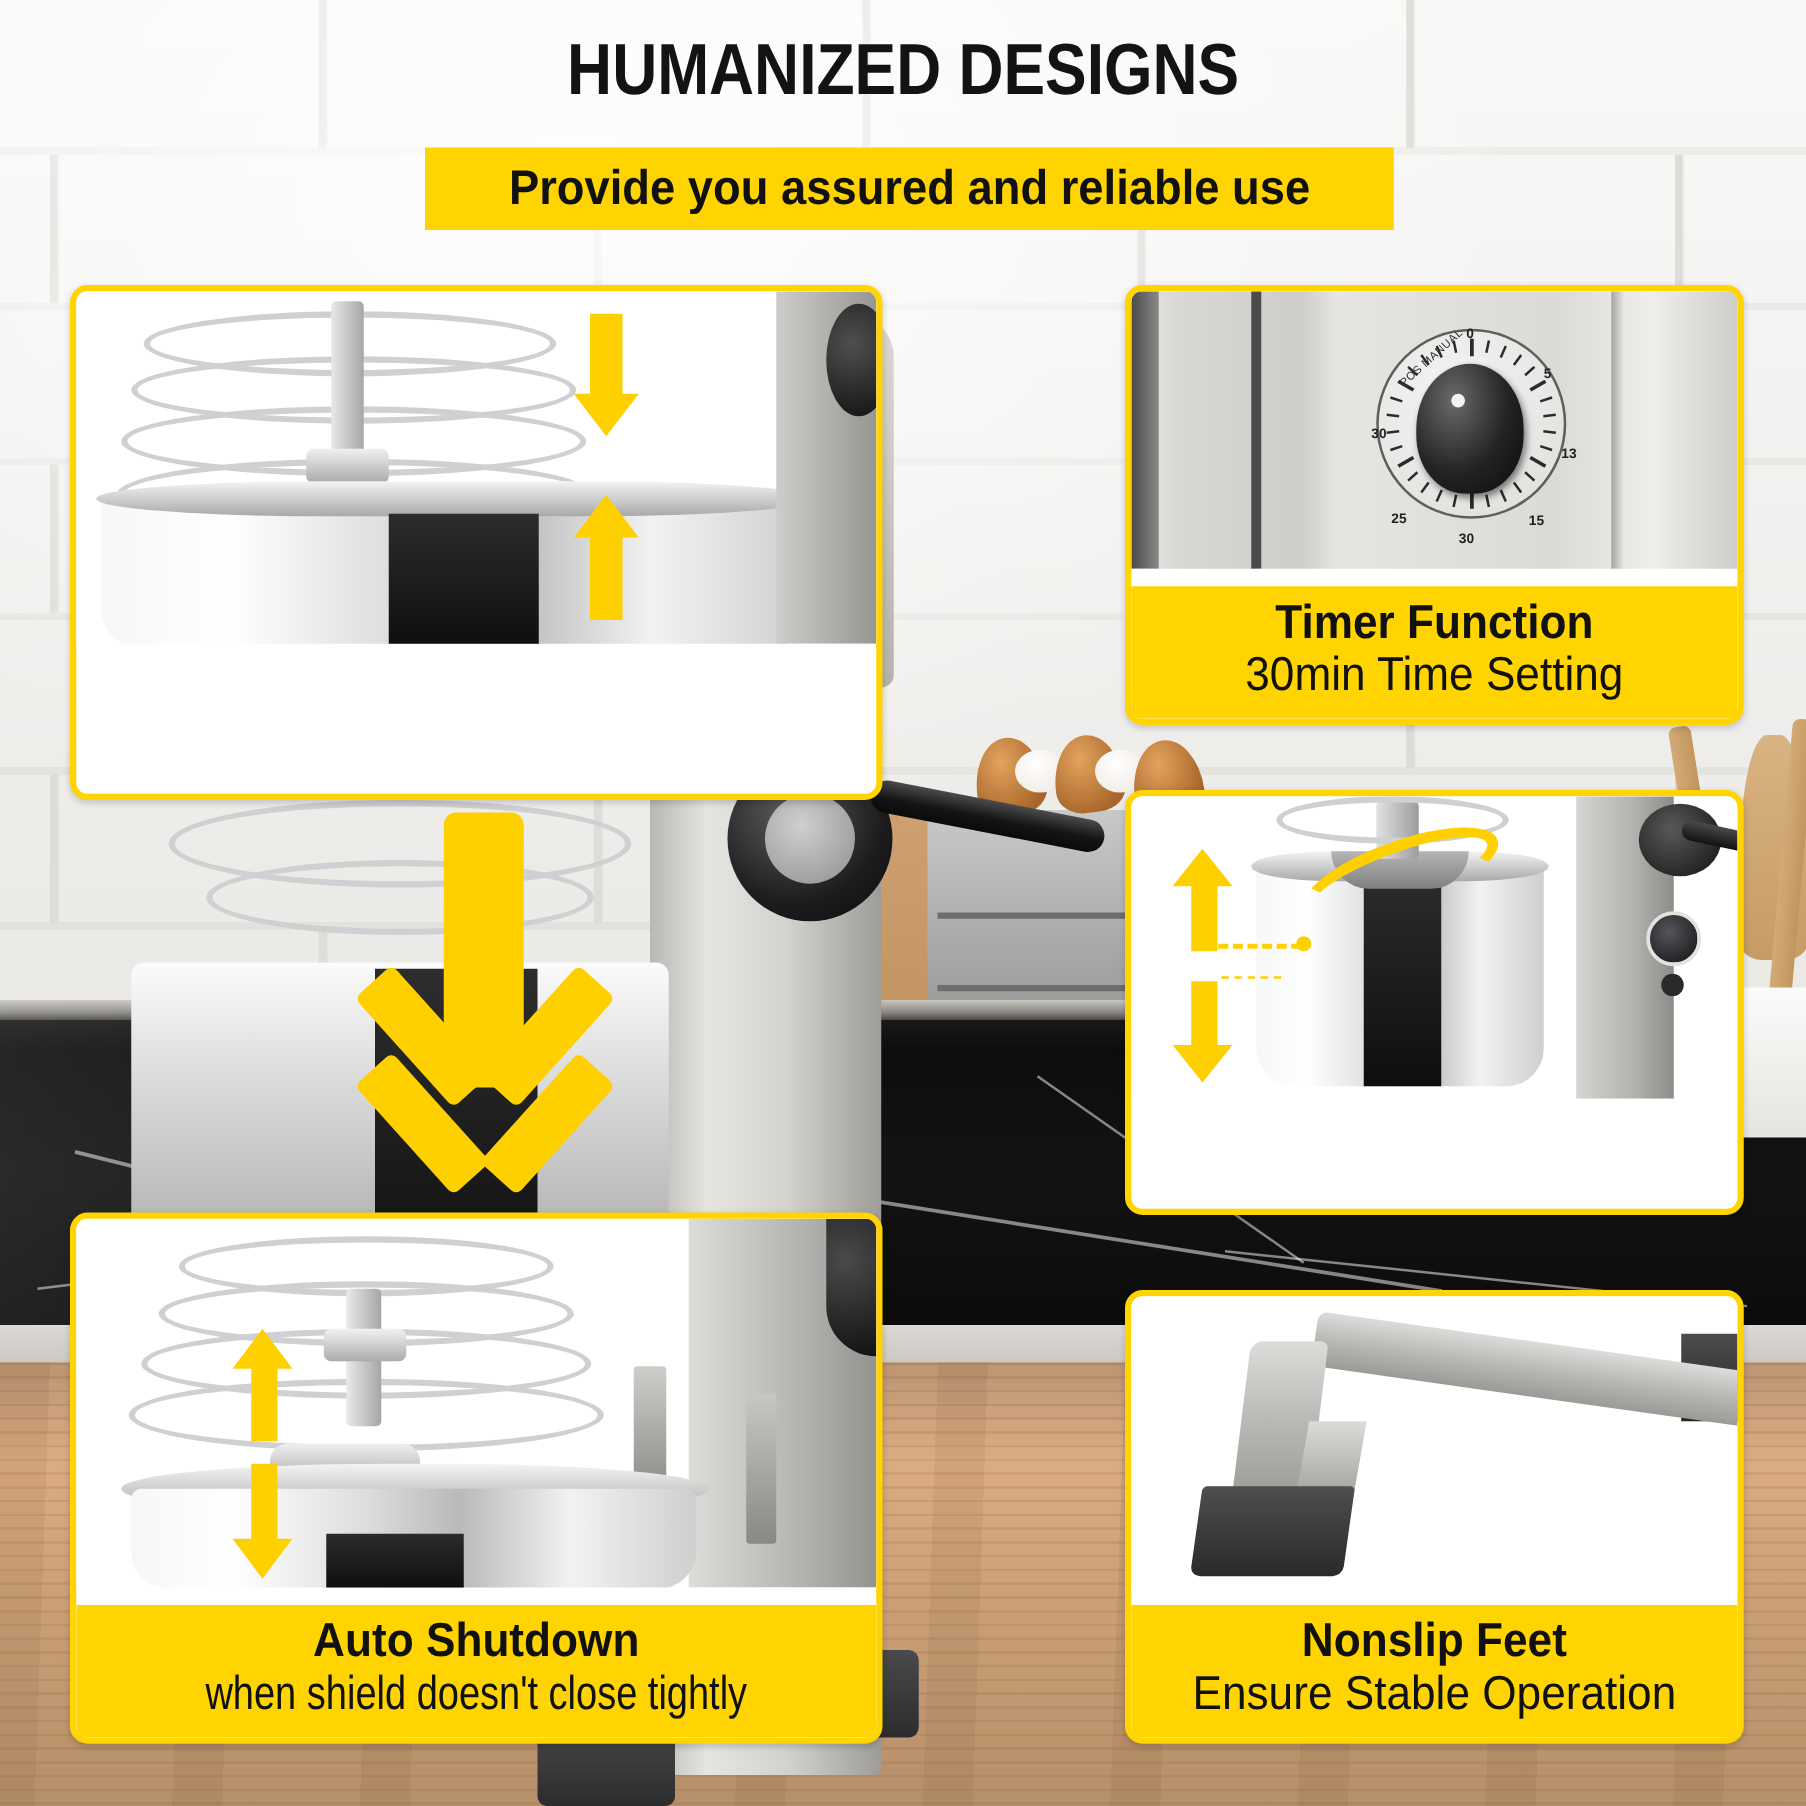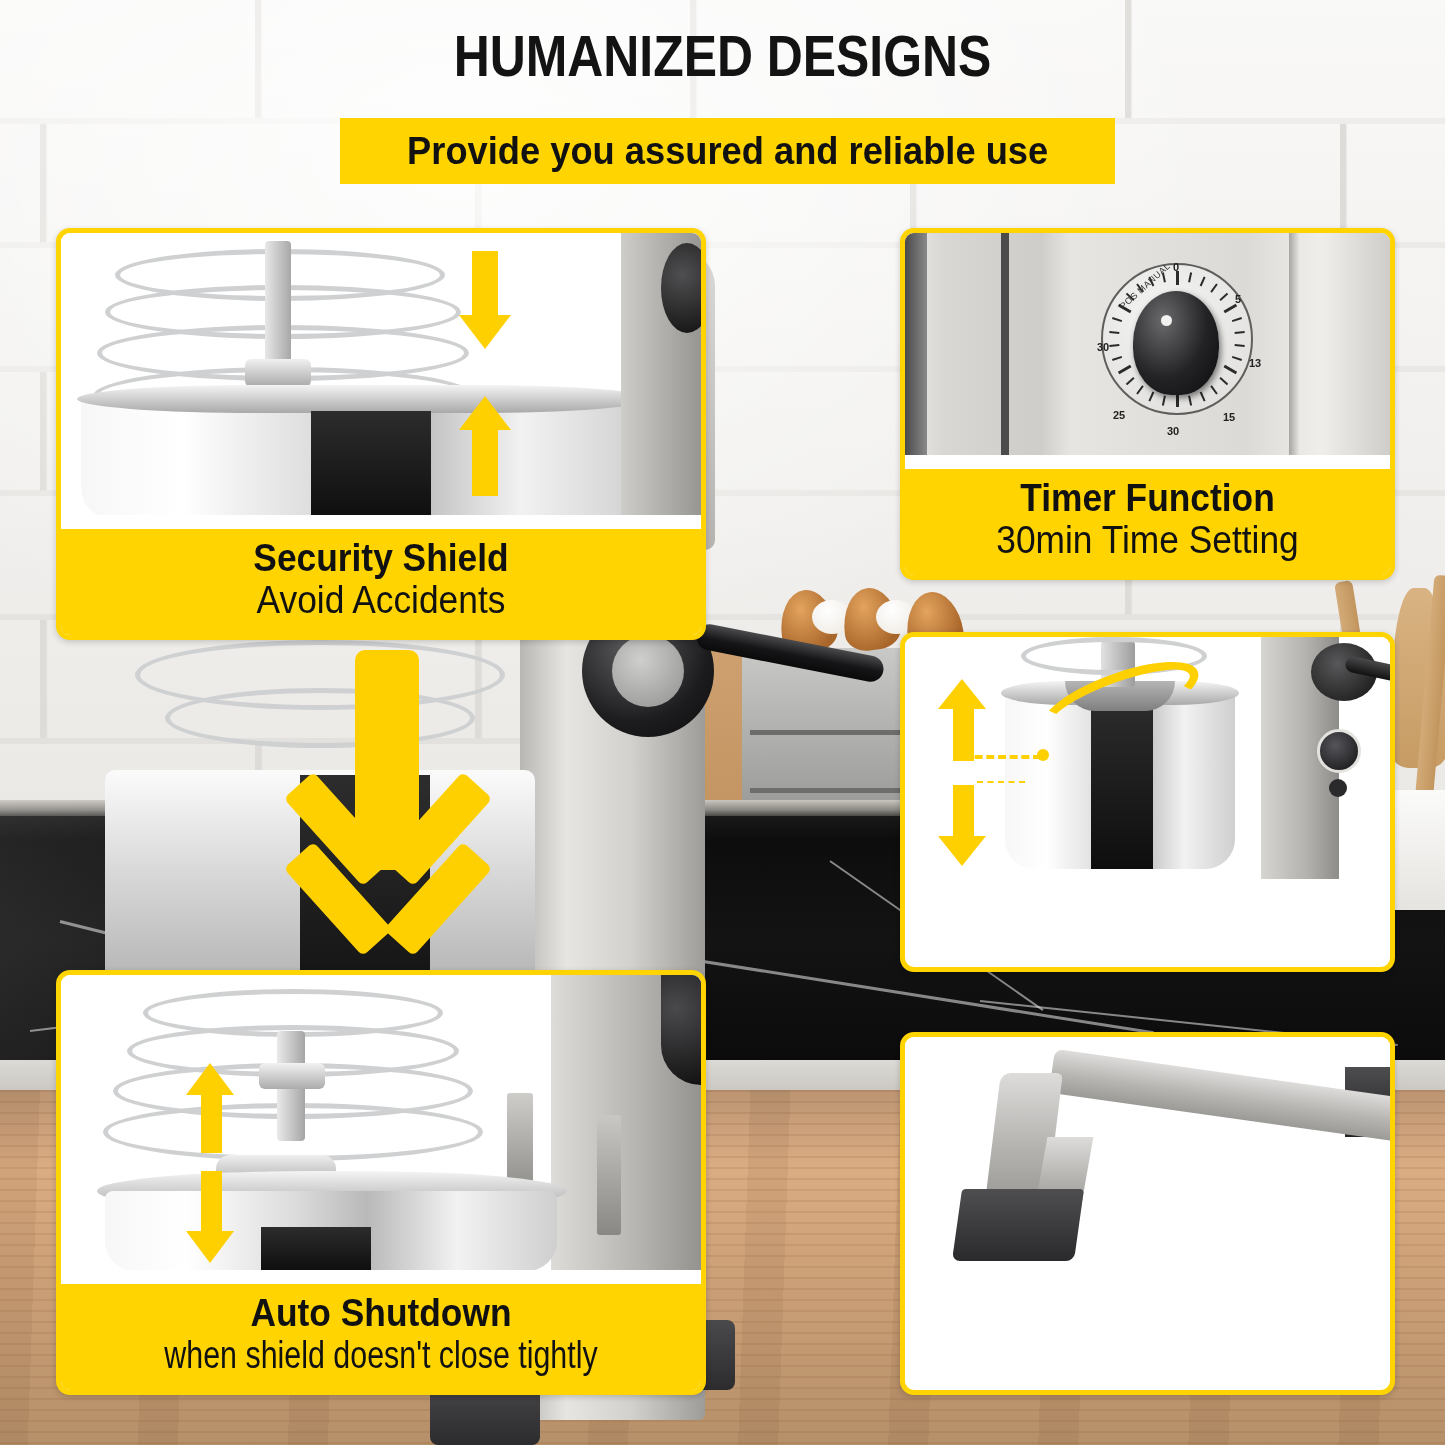--- a/index.html
+++ b/index.html
@@ -423,10 +423,6 @@
       <div class="headT headUpTri" style="left:0px; top:0px;"></div>
       <div class="shaft" style="left:13px; top:33px; width:26px; height:67px;"></div>
     </div>
-  </div>
-  <div class="caption">
-    <span class="cap-title">Security Shield</span>
-    <span class="cap-sub">Avoid Accidents</span>
   </div>
 </div>
 

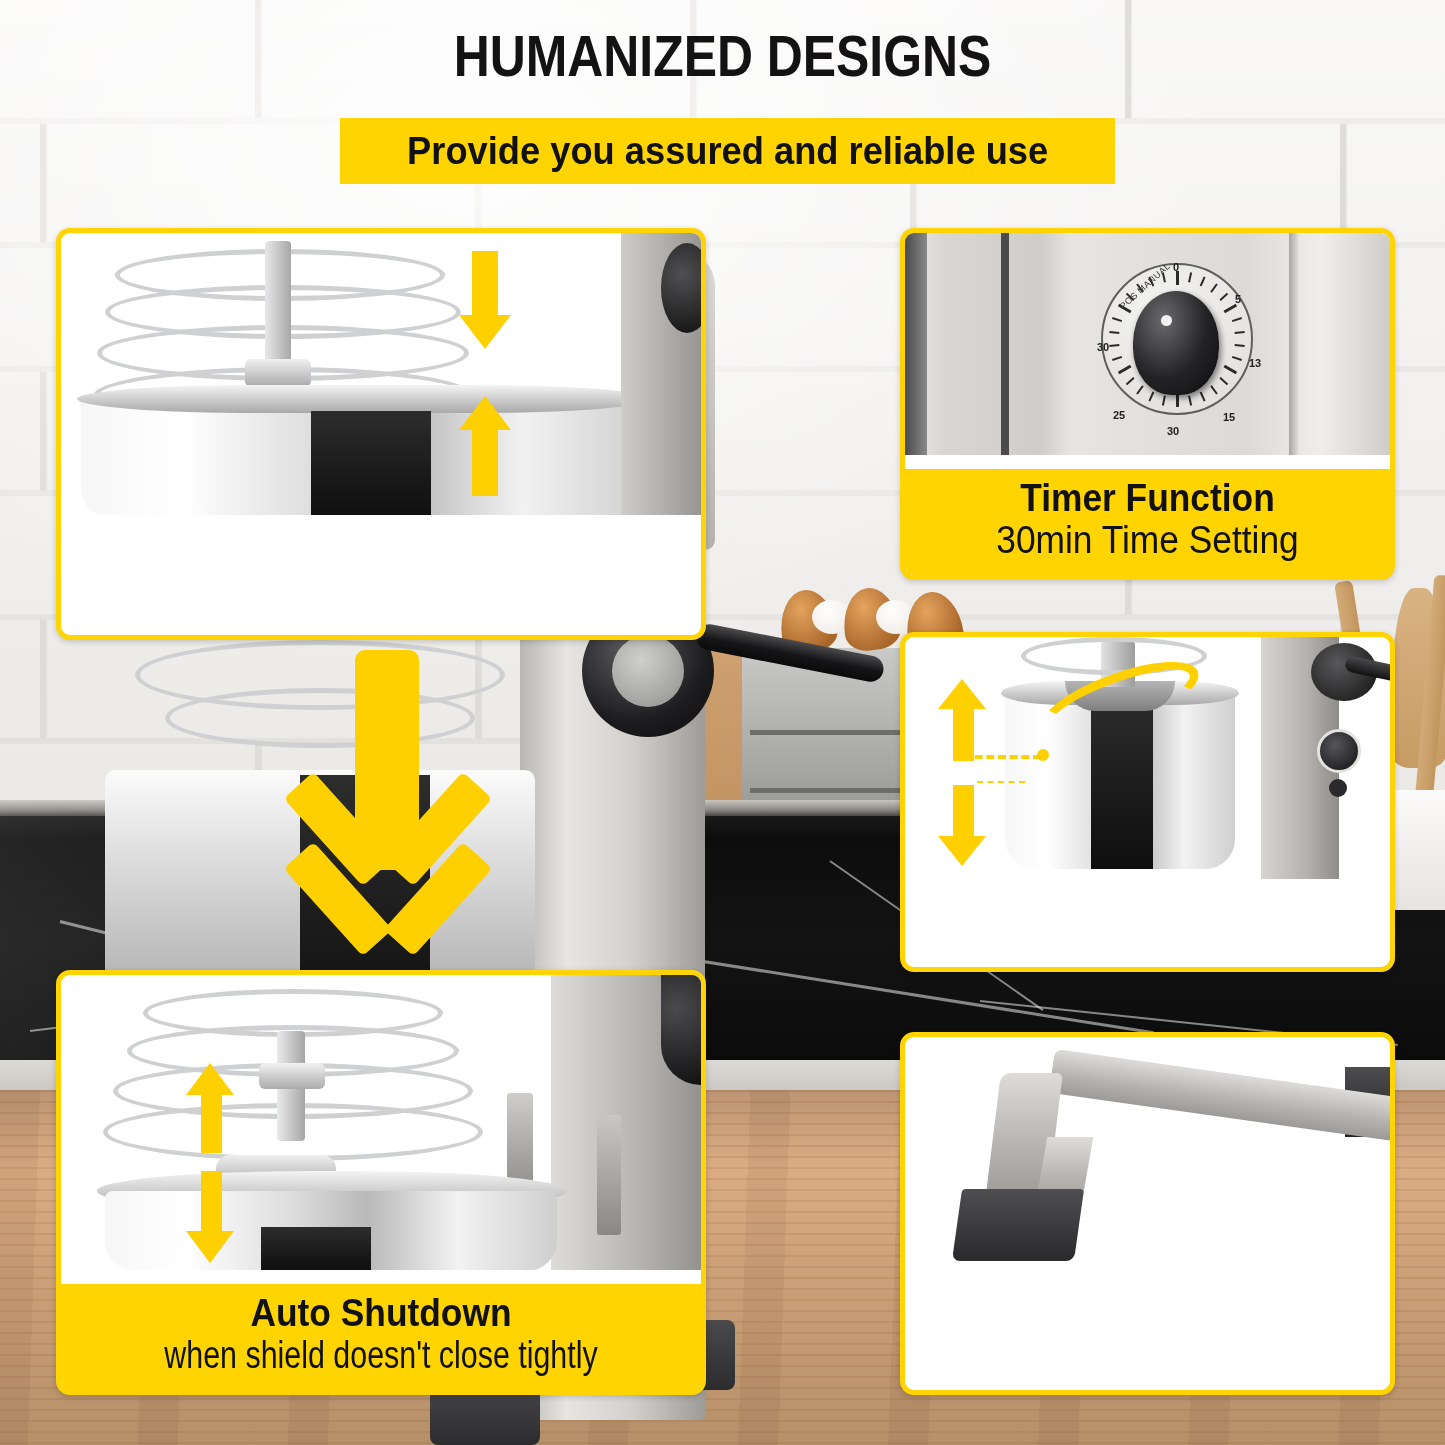--- a/index.html
+++ b/index.html
@@ -576,6 +576,10 @@
     <div class="legBar" style="left:136px; top:100px; width:46px; height:72px; transform:skewX(-10deg);"></div>
     <div class="footCap" style="left:52px; top:152px; width:122px; height:72px; transform:skewX(-8deg);"></div>
   </div>
+  <div class="caption">
+    <span class="cap-title">Nonslip Feet</span>
+    <span class="cap-sub">Ensure Stable Operation</span>
+  </div>
 </div>
 
 </body></html>

